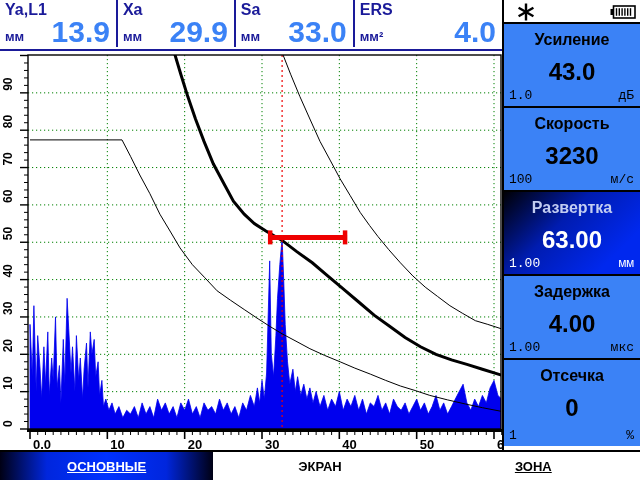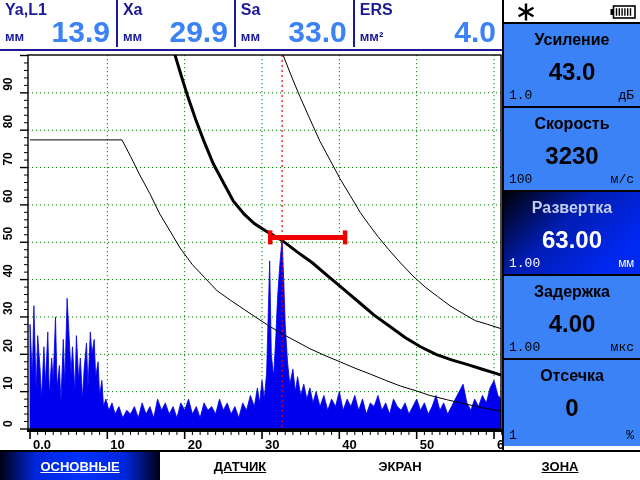--- a/index.html
+++ b/index.html
@@ -300,9 +300,6 @@
     <div class="tab selected u">
         <span>ОСНОВНЫЕ</span>
       </div>
-    <div class="tab u">
-        <span>ДАТЧИК</span>
-      </div>
     <div class="tab">
         <span>ЭКРАН</span>
       </div>

